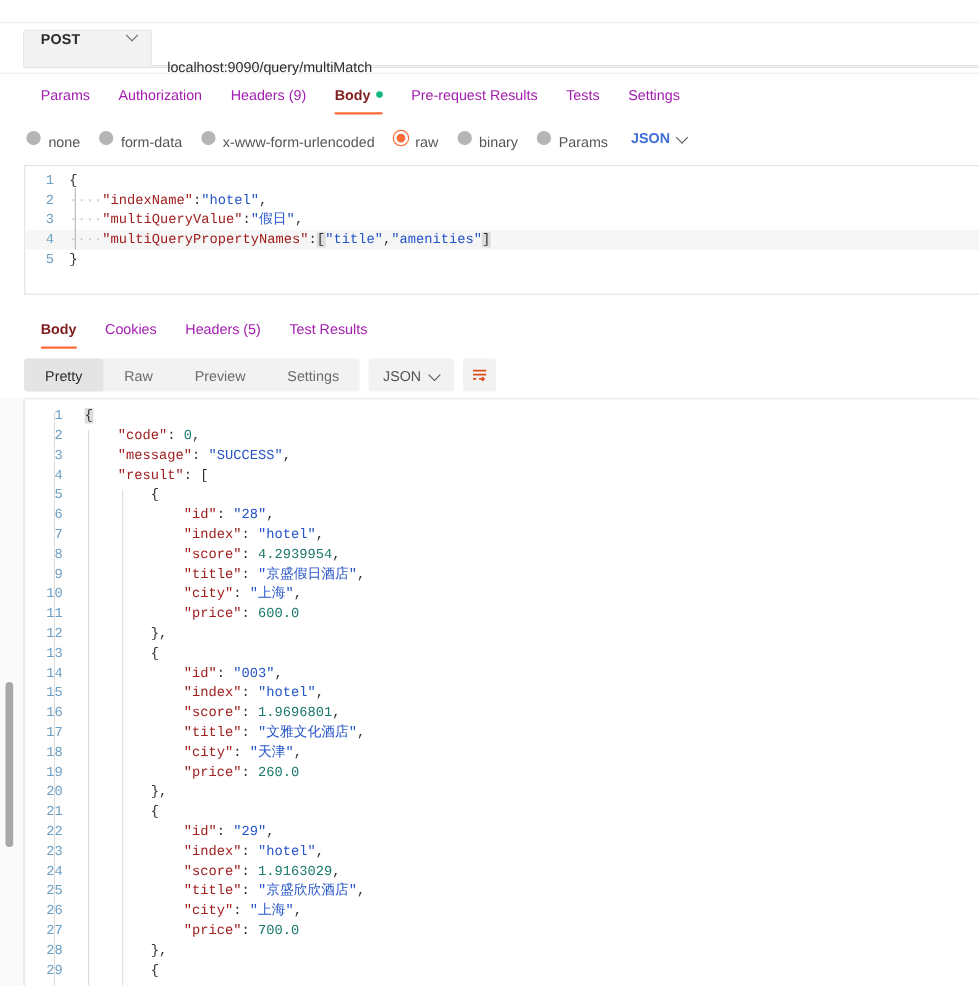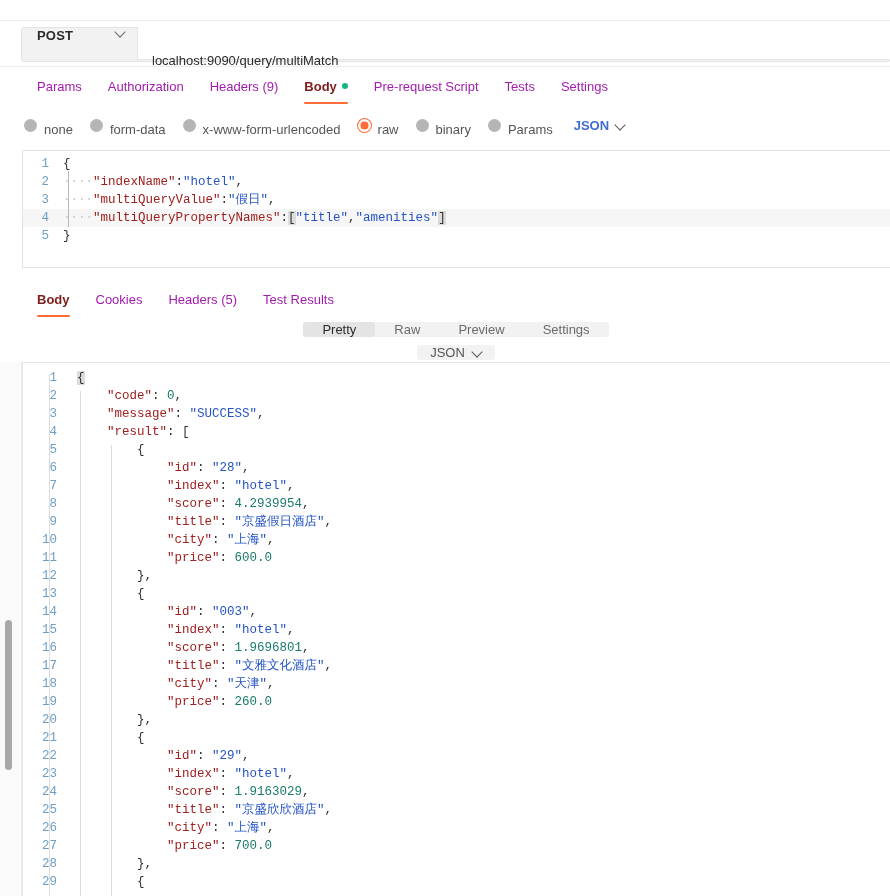--- a/index.html
+++ b/index.html
@@ -177,7 +177,7 @@
         <span class="dot-green"></span>
       </div>
       <div class="rtab">
-        <span>Pre-request Script</span>
+        <span>Pre-request Results</span>
       </div>
       <div class="rtab">
         <span>Tests</span>

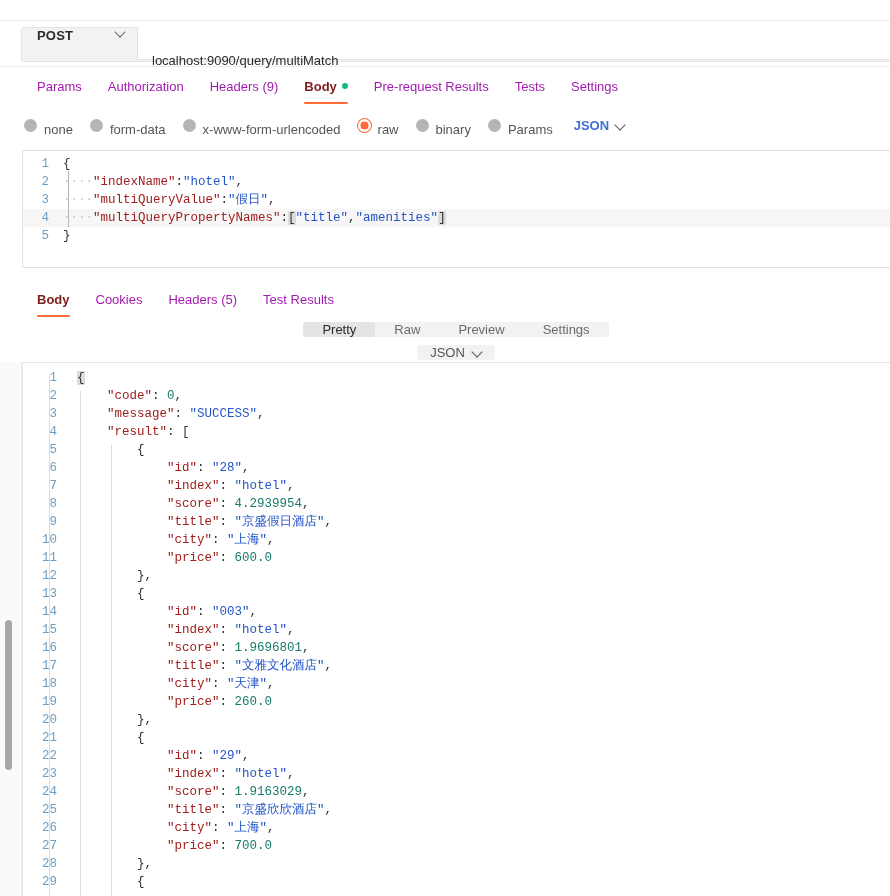--- a/index.html
+++ b/index.html
@@ -105,7 +105,7 @@
   }
   .sub-toolbar {
     position: absolute; left: 0; top: 322px; width: 890px; height: 38px;
-    display: flex; align-items: center; padding-left: 22px; gap: 8px; flex-direction: column;
+    display: flex; align-items: center; padding-left: 22px; gap: 8px;
   }
   .seg {
     height: 30px; background: #f2f2f2; border-radius: 3px; display: flex; align-items: stretch;

